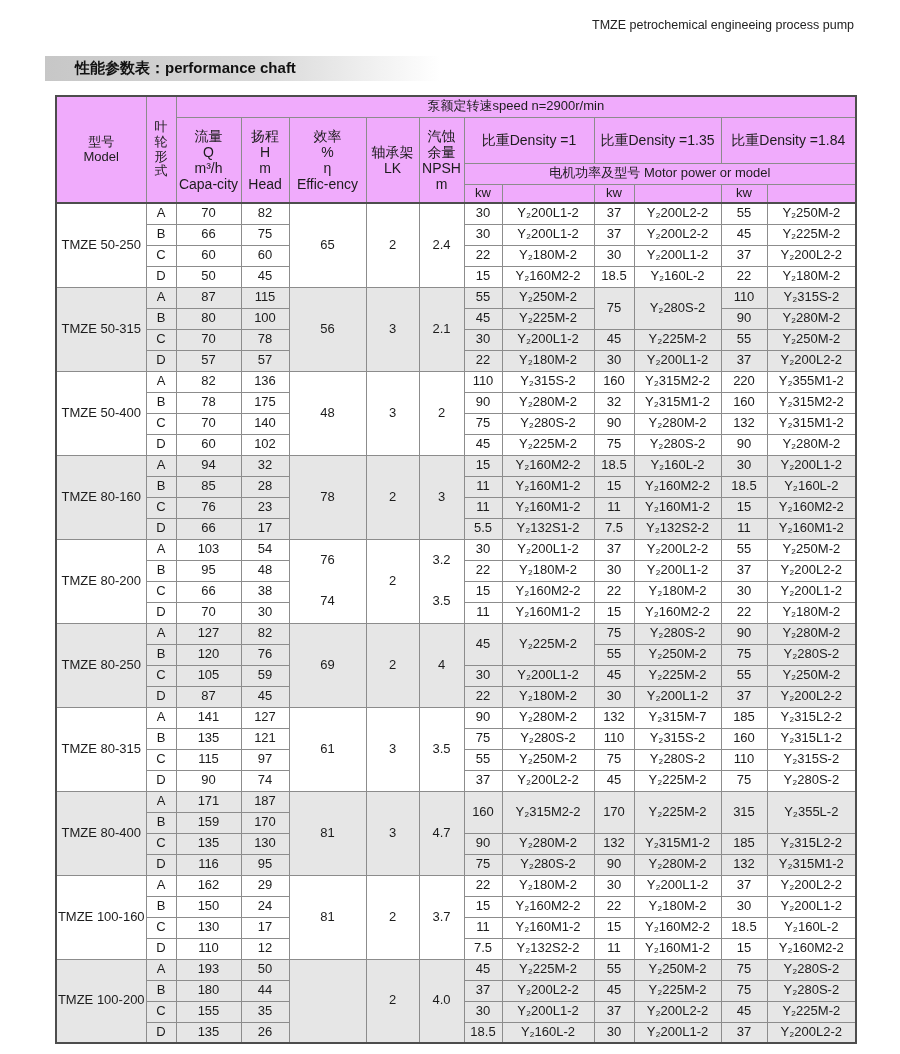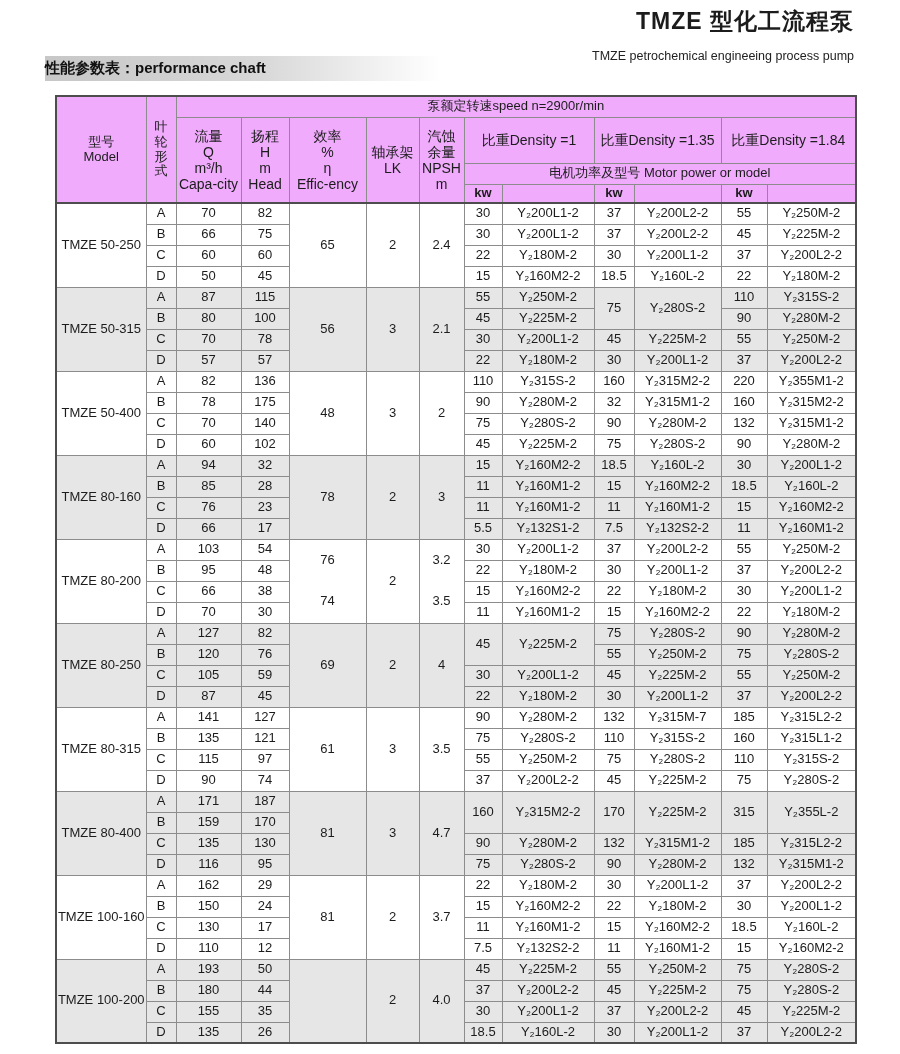--- a/index.html
+++ b/index.html
@@ -56,7 +56,6 @@
 <body>
 
 <div class="titles">
-  <div class="title-zh">TMZE 型化工流程泵</div>
   <div class="title-en">TMZE petrochemical engineeing process pump</div>
 </div>
 

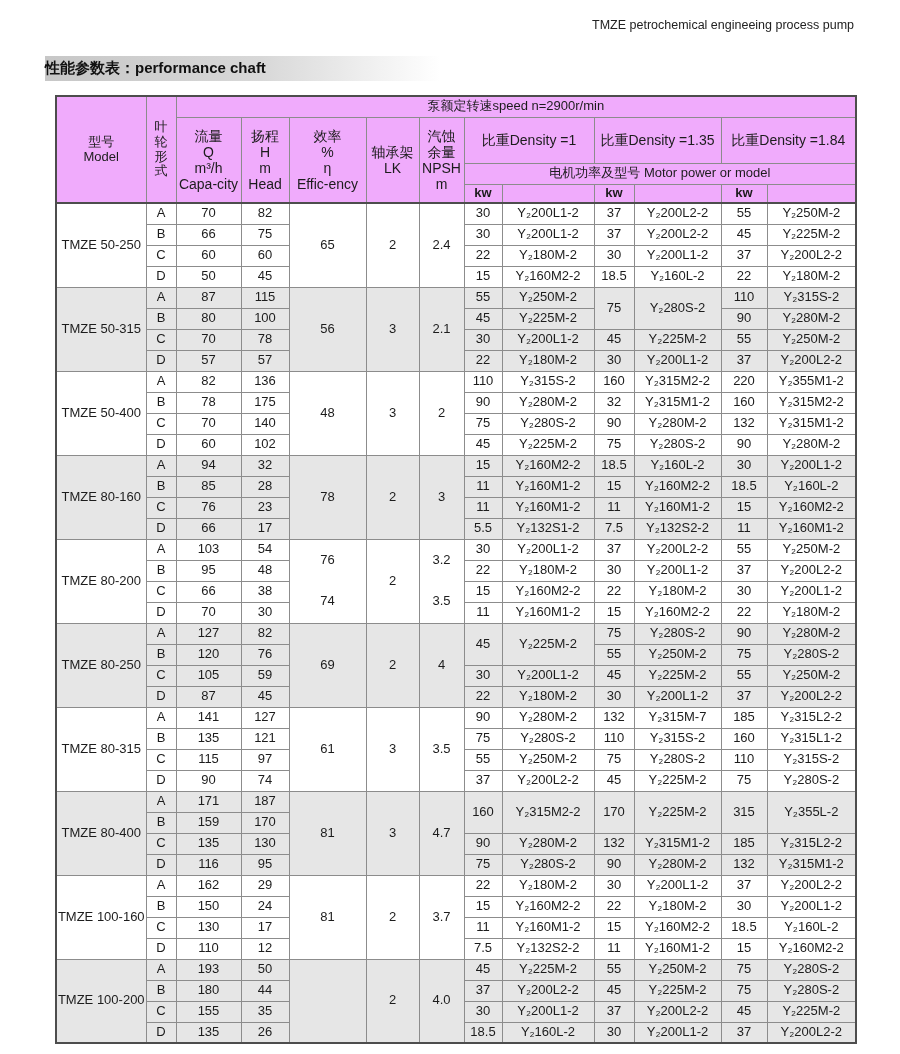--- a/index.html
+++ b/index.html
@@ -19,7 +19,7 @@
     width:395px; height:25px;
     background:linear-gradient(90deg, #c7c7c7 0%, #d8d8d8 55%, #ffffff 100%);
     display:flex; align-items:center;
-    padding-left:0;
+    padding-left:30px;
     font-size:15px; font-weight:600; color:#111;
   }
   table.spec {

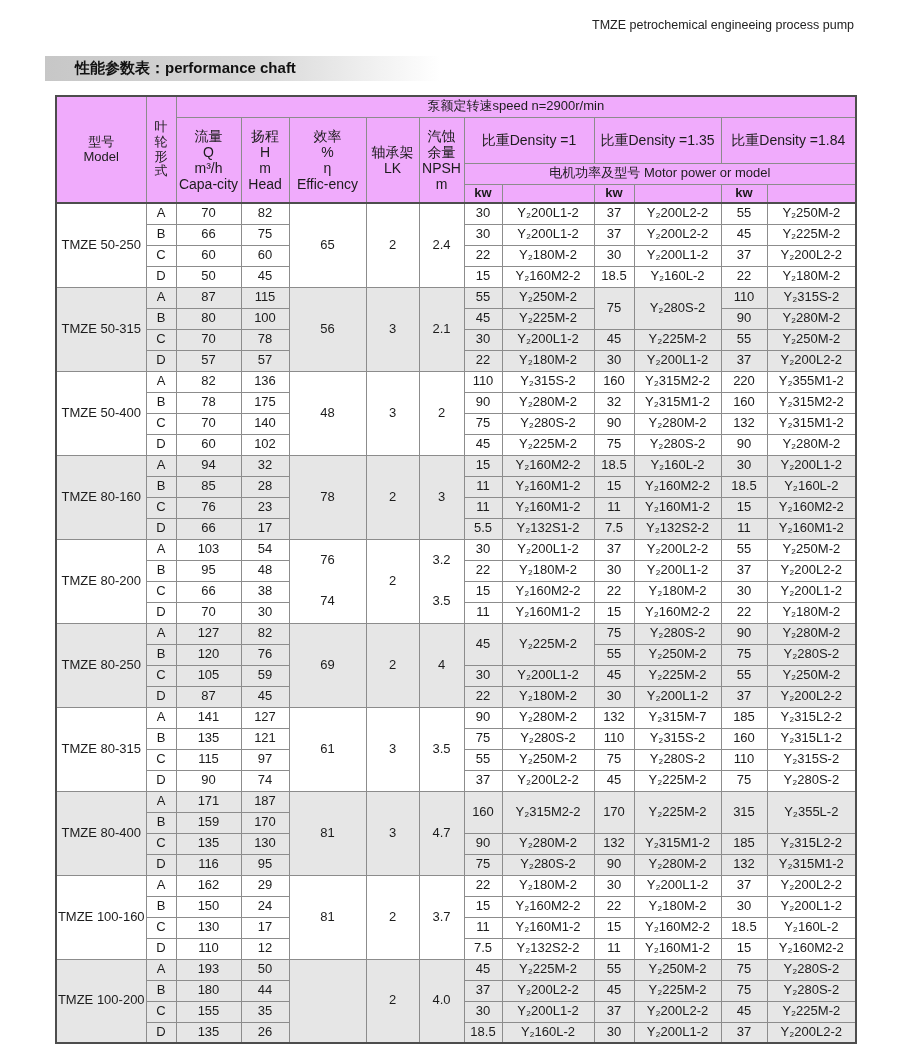--- a/index.html
+++ b/index.html
@@ -41,7 +41,7 @@
   .spec thead tr.h-speed th { height:21px; }
   .spec thead tr.h-density th { height:46px; font-size:14px; }
   .spec thead tr.h-motor th { height:21px;margin-top:46px; }
-  .spec thead tr.h-kw th { height:19px;font-weight:bold; }
+  .spec thead tr.h-kw th { height:19px; }
   .pre { white-space:pre-line !important; }
   .vert { font-size:12px; line-height:14px; }
   .spec tbody td { height:21px; background:#ffffff; }

